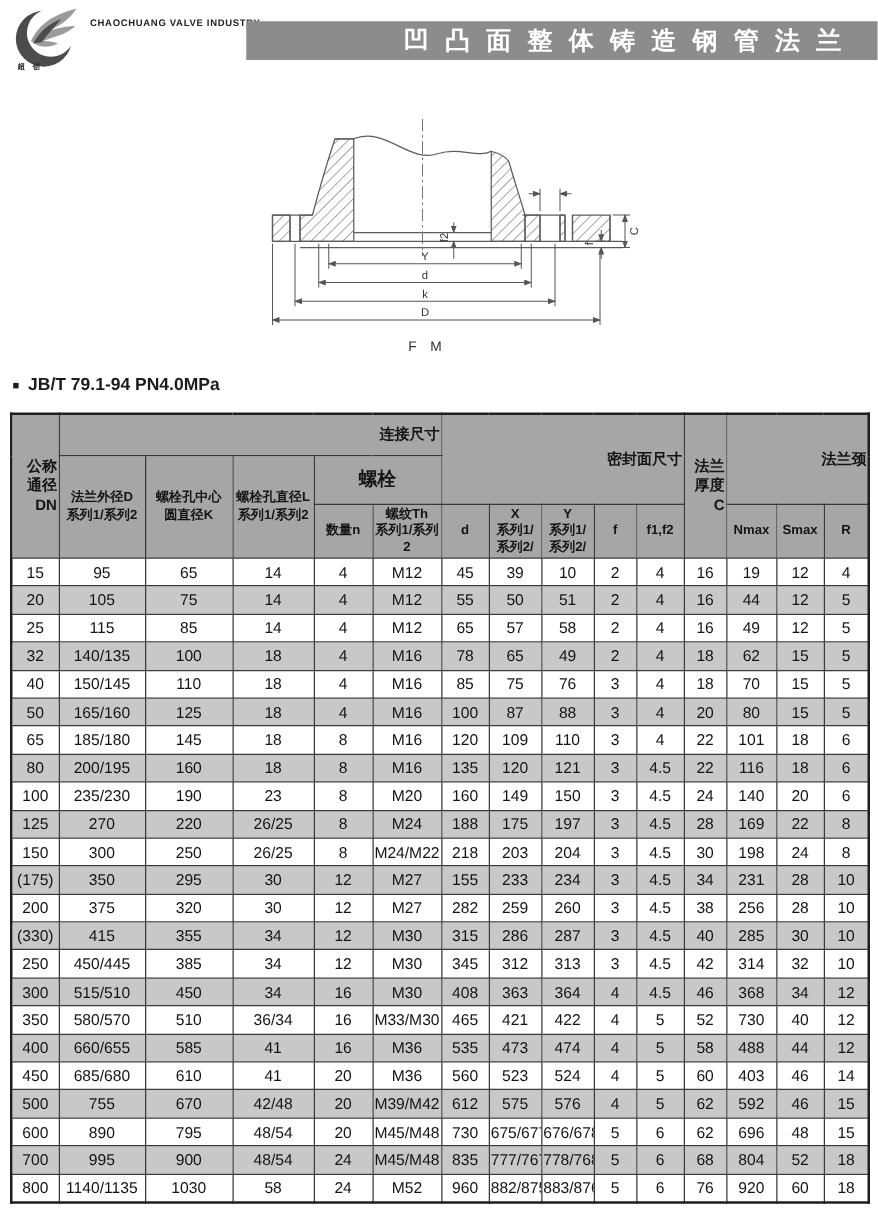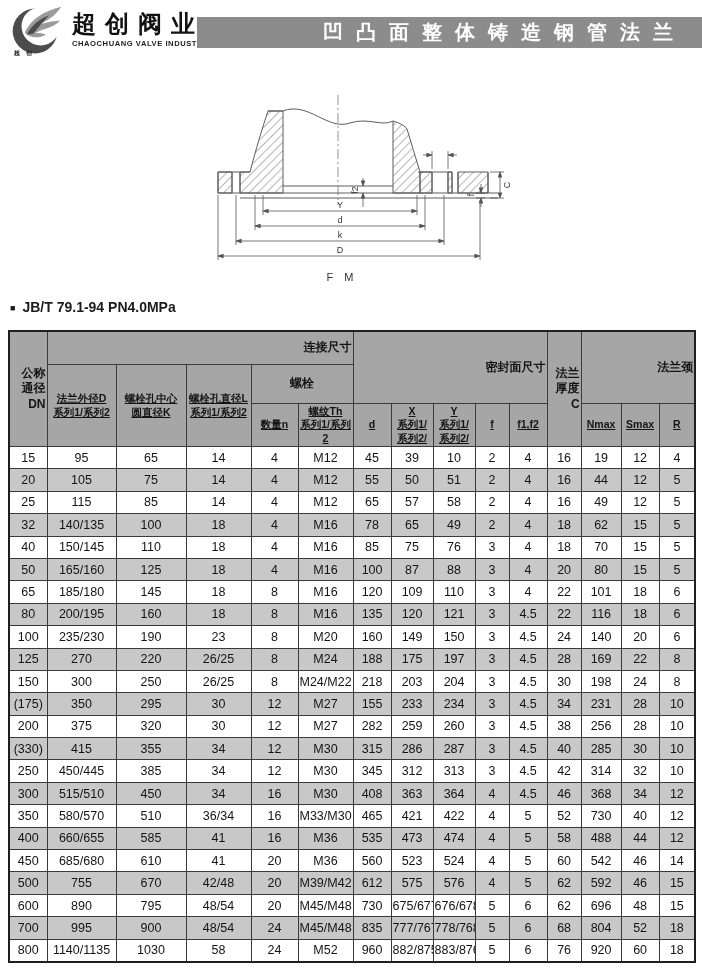--- a/index.html
+++ b/index.html
@@ -82,7 +82,6 @@
     <span class="emblem-caption">超创</span>
   </div>
   <div class="logo-text">
-    <div class="company-cn">超创阀业</div>
     <div class="company-en">CHAOCHUANG VALVE INDUSTRY</div>
   </div>
 </div>

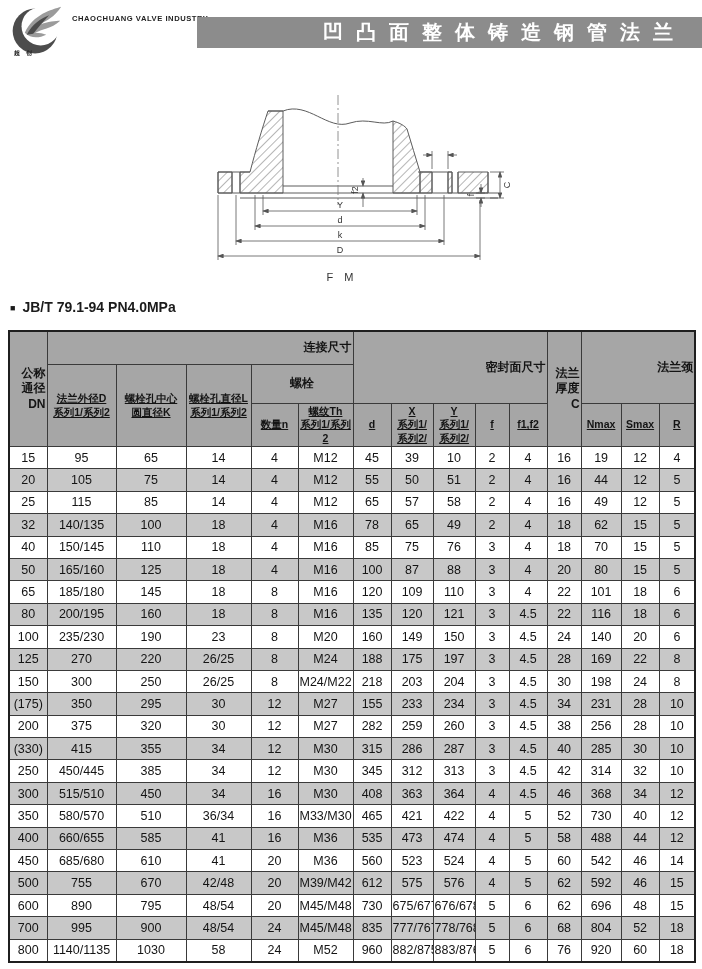--- a/index.html
+++ b/index.html
@@ -58,7 +58,7 @@
   table.spec{border:2px solid #1f1f1f;}
   table.spec th{
     background:var(--header-bg);
-    font-weight:bold;font-size:12px;line-height:1.3;
+    font-weight:bold;font-size:15px;line-height:1.3;
     white-space:pre-line;color:#141414;
   }
   tr.h1 th{height:32px;font-size:12px;text-align:right;}

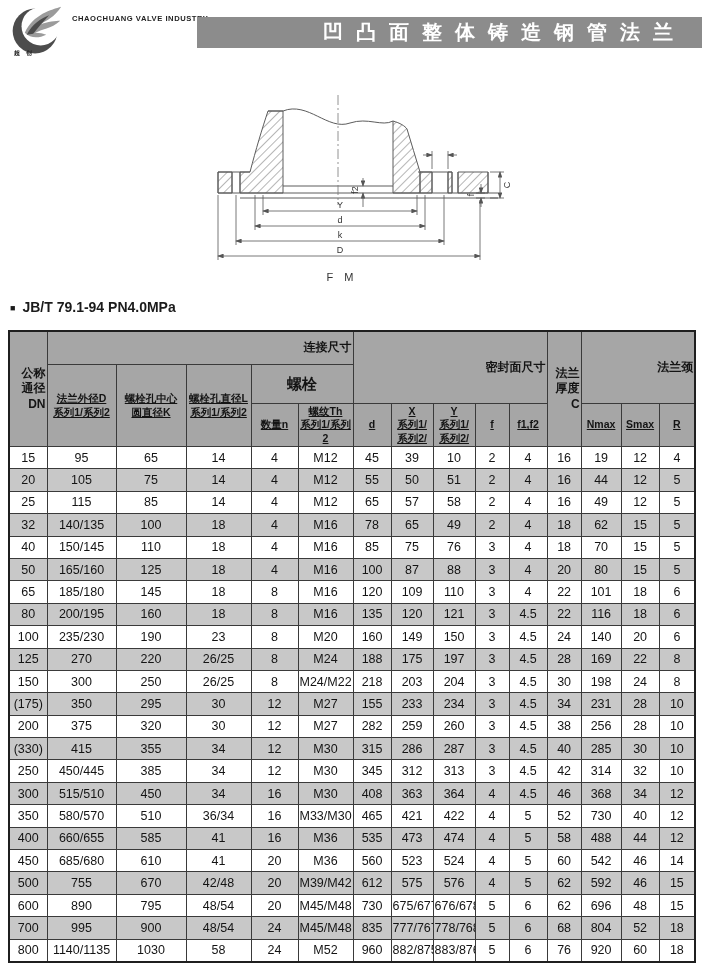--- a/index.html
+++ b/index.html
@@ -64,7 +64,7 @@
   tr.h1 th{height:32px;font-size:12px;text-align:right;}
   tr.h2 th{height:38px;}
   tr.h3 th{height:42px;}
-  tr.h2 th.leaf,tr.h3 th{font-size:10.5px;text-decoration:underline;}
+  tr.h2 th.leaf,tr.h3 th{font-size:10.5px;}
   table.spec td{font-size:12.5px;height:21.4px;background:#fff;color:#141414;}
   tr.alt td{background:var(--rowalt-bg);}
 </style>

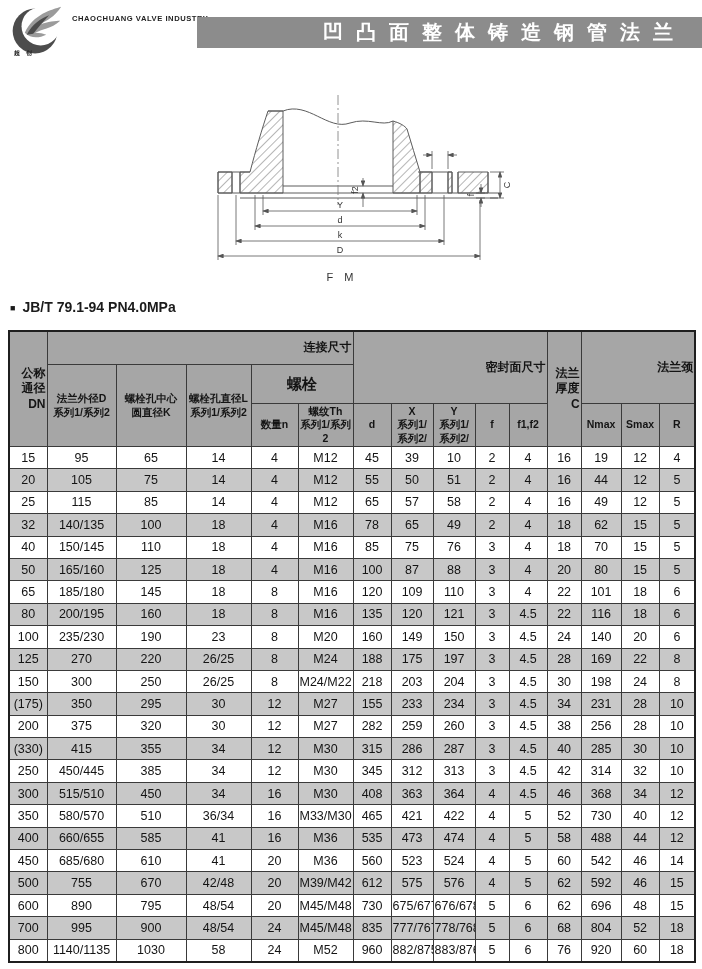--- a/index.html
+++ b/index.html
@@ -564,7 +564,7 @@
         <td>4</td>
         <td>5</td>
         <td>60</td>
-        <td>542</td>
+        <td>403</td>
         <td>46</td>
         <td>14</td>
       </tr>

